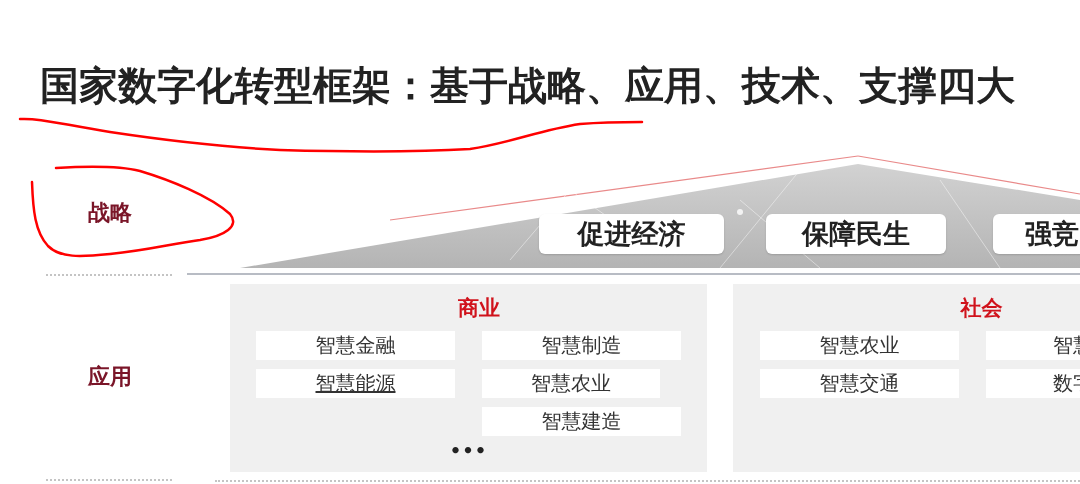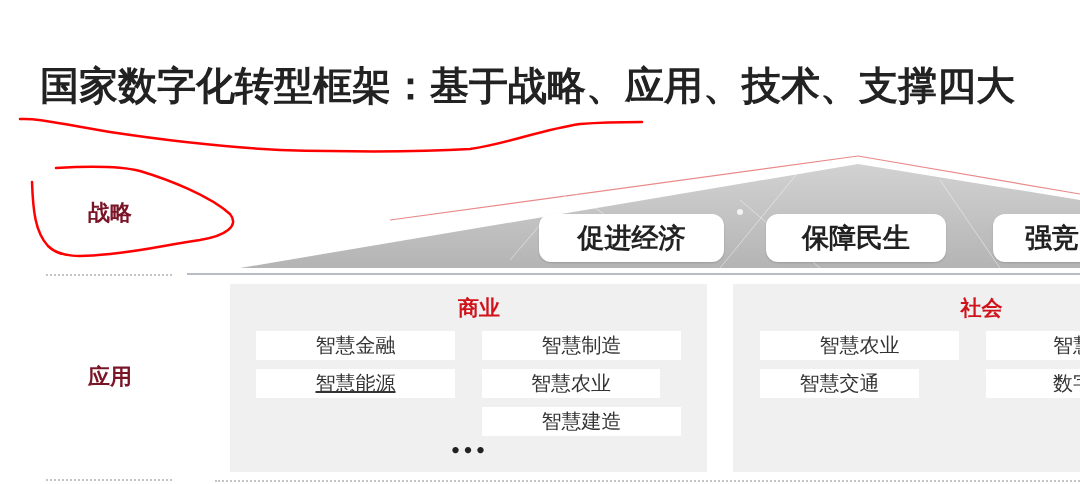--- a/index.html
+++ b/index.html
@@ -31,8 +31,8 @@
   }
 
   .goal-box {
-    position: absolute; top: 214px; height: 48px; background: #ffffff;
-    border-radius: 12px; font-size: 27px; font-weight: bold; color: #222;
+    position: absolute; top: 214px; height: 40px; background: #ffffff;
+    border-radius: 6px; font-size: 27px; font-weight: bold; color: #222;
     display: flex; align-items: center; justify-content: center;
     box-shadow: 0 1px 2px rgba(0,0,0,0.15);
   }

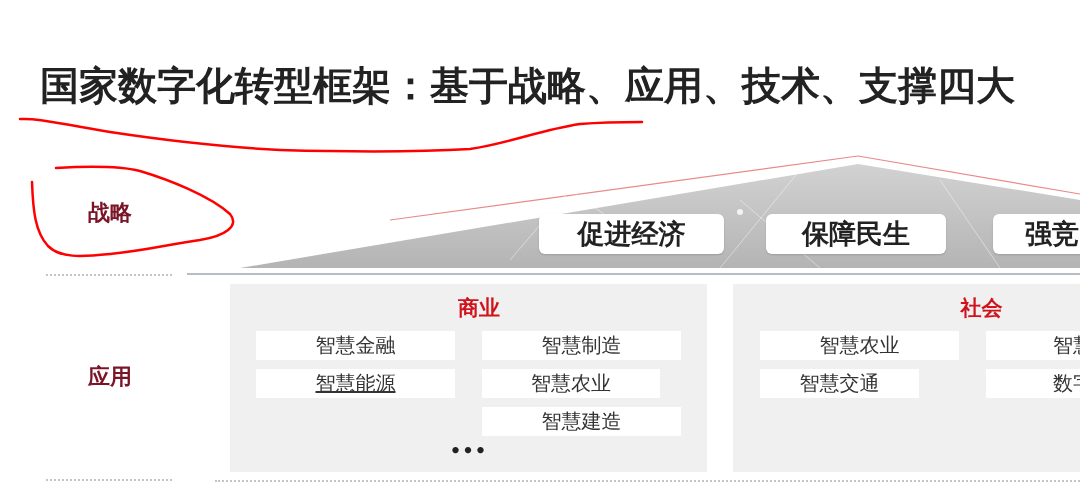--- a/index.html
+++ b/index.html
@@ -111,7 +111,7 @@
   <div class="panel-title" style="left:0; right:auto; width:476px;">社会</div>
   <div class="cell" style="left:27px; top:47px; width:199px;">智慧农业</div>
   <div class="cell" style="left:253px; top:47px; width:199px; justify-content:flex-start; padding-left:67px;">智慧</div>
-  <div class="cell" style="left:27px; top:85px; width:159px;">智慧交通</div>
+  <div class="cell" style="left:27px; top:85px; width:199px;">智慧交通</div>
   <div class="cell" style="left:253px; top:85px; width:199px; justify-content:flex-start; padding-left:67px;">数字</div>
 </div>
 

